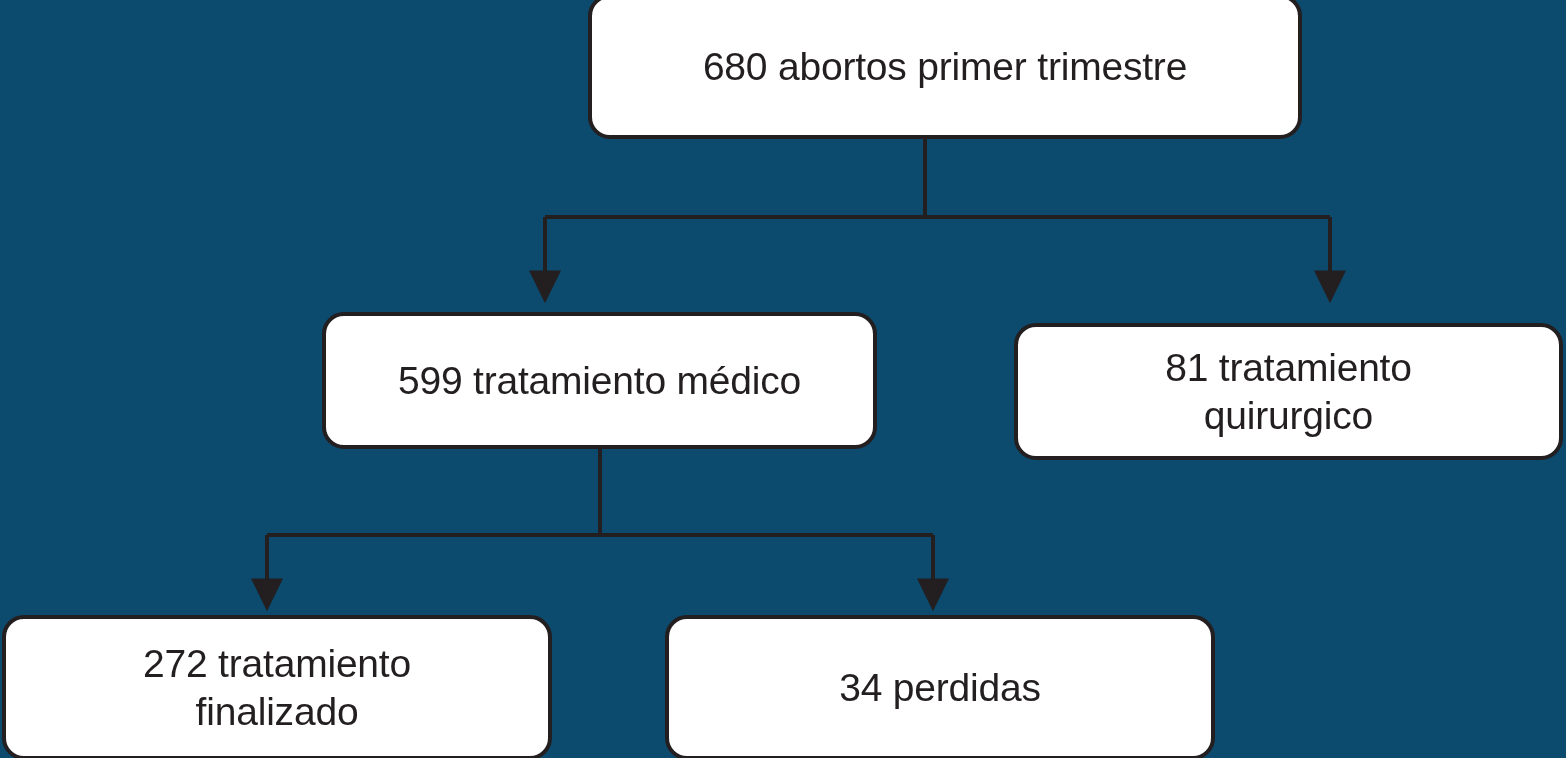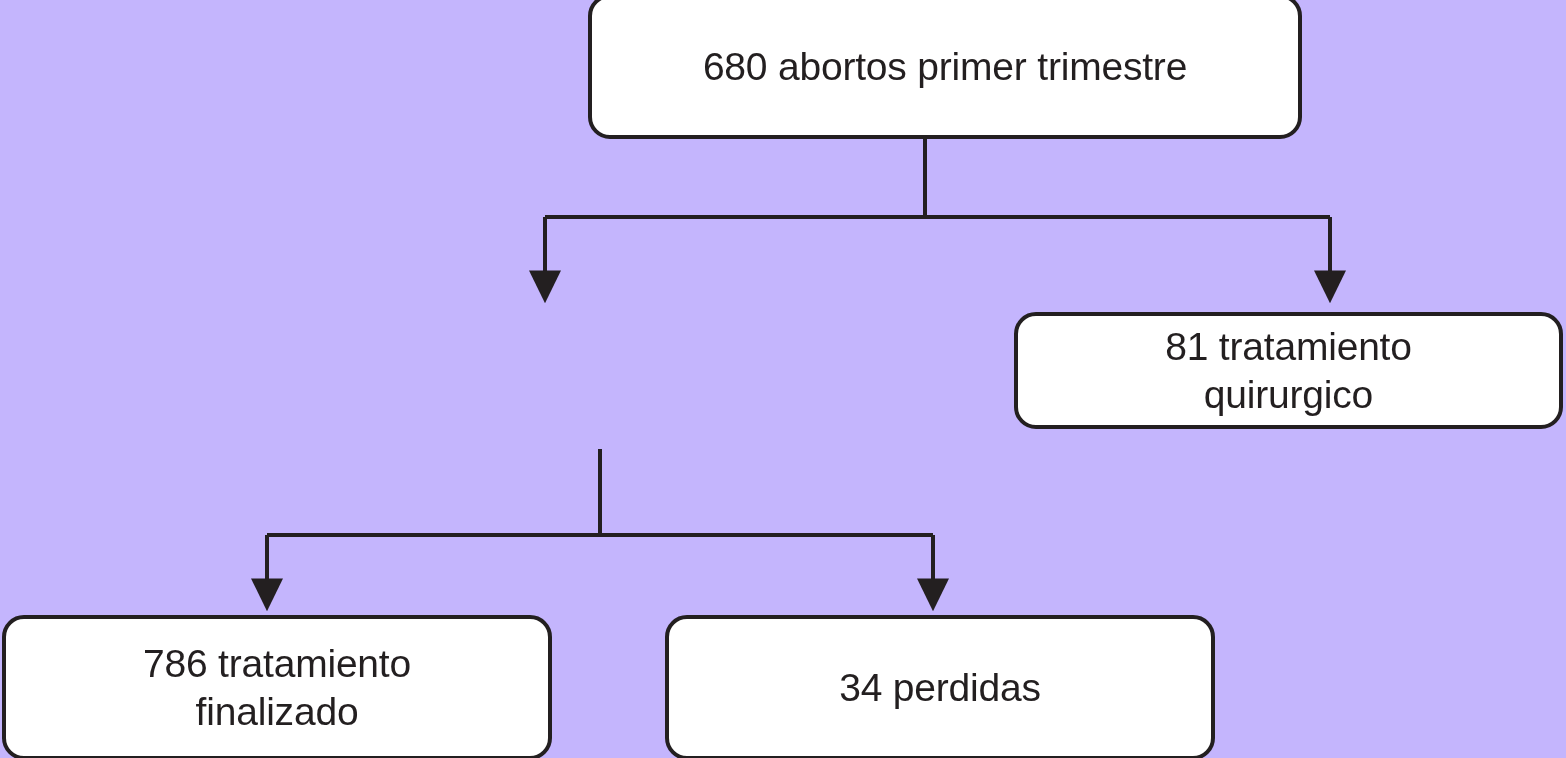--- a/index.html
+++ b/index.html
@@ -12,7 +12,7 @@
     position: relative;
     width: 1566px;
     height: 758px;
-    background: #c4b5fd;
+    background: #0c4a6e;
     overflow: hidden;
     font-family: "Liberation Sans", "DejaVu Sans", sans-serif;
   }

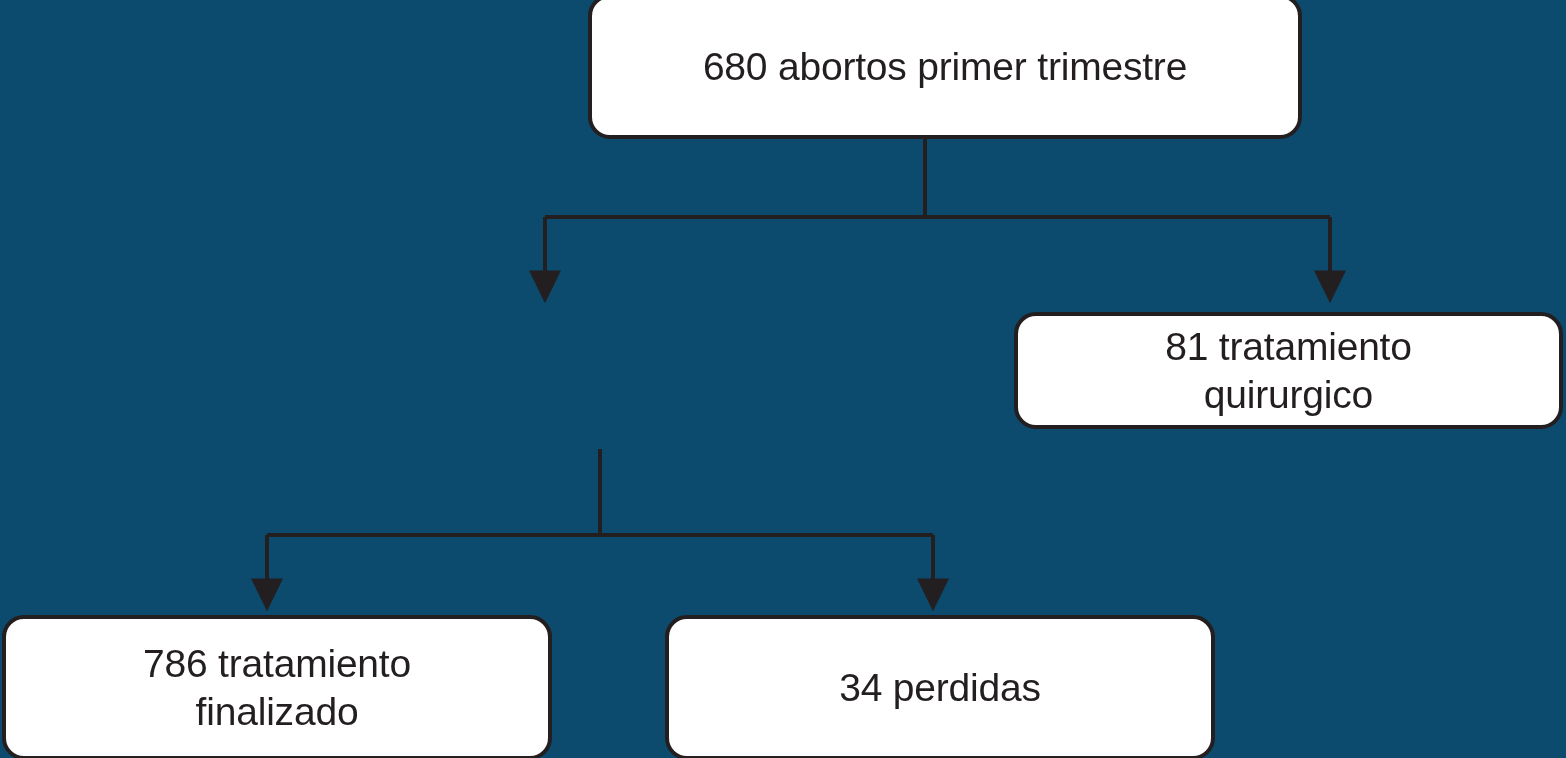--- a/index.html
+++ b/index.html
@@ -79,6 +79,9 @@
     <span class="node-label">680 abortos primer trimestre</span>
   </div>
 
+  <div class="node-box node-medico">
+    <span class="node-label">599 tratamiento médico</span>
+  </div>
 
   <div class="node-box node-quirur">
     <span class="node-label">81 tratamiento

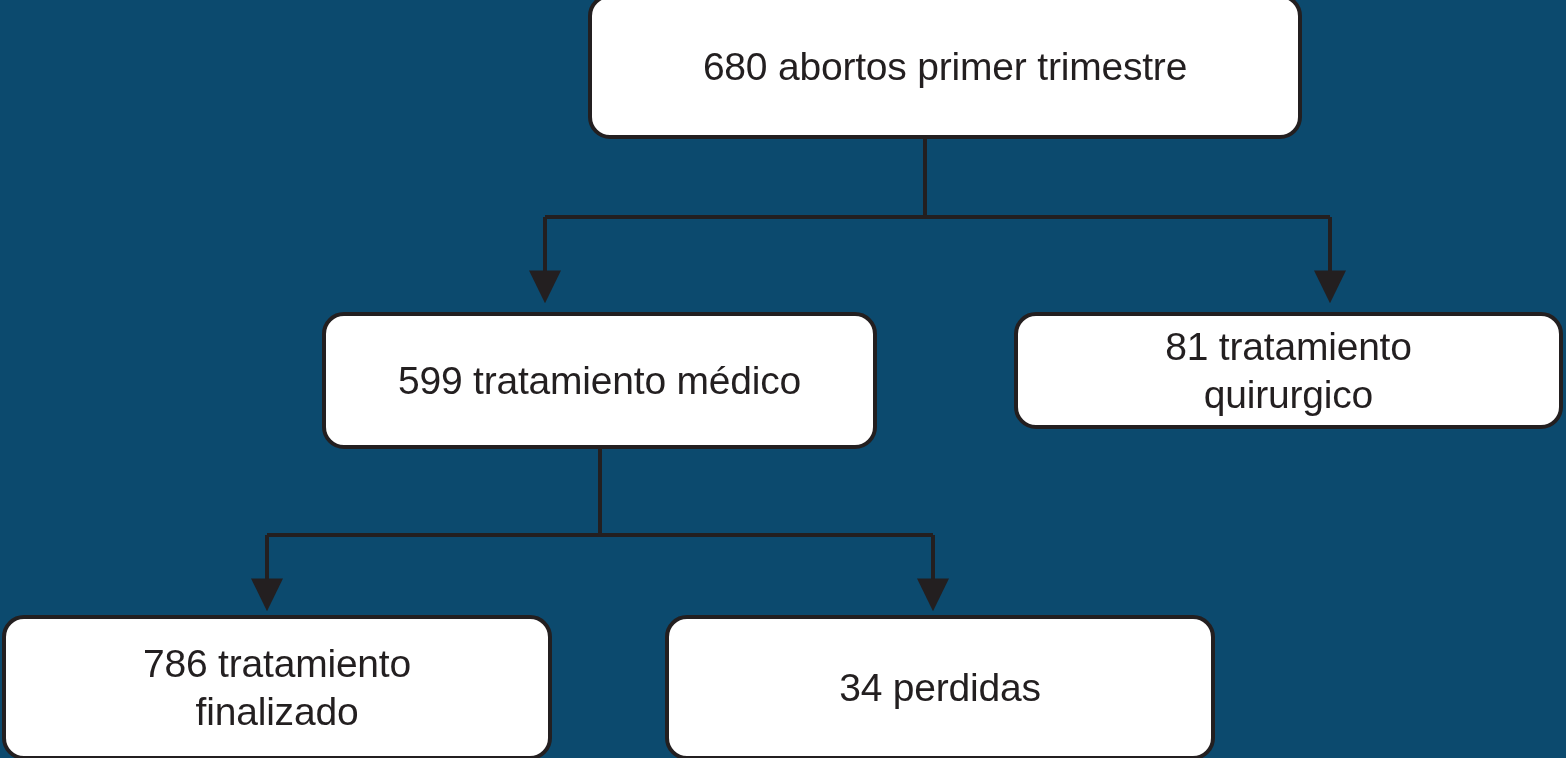--- a/index.html
+++ b/index.html
@@ -44,7 +44,7 @@
   }
   .node-top      { left: 588px;  top: -6px;   width: 714px; height: 145px; }
   .node-medico   { left: 322px;  top: 312px;  width: 555px; height: 137px; }
-  .node-quirur   { left: 1014px; top: 312px;  width: 549px; height: 117px; }
+  .node-quirur   { left: 1014px; top: 323px;  width: 549px; height: 137px; }
   .node-finaliz  { left: 2px;    top: 615px;  width: 550px; height: 145px; }
   .node-perdidas { left: 665px;  top: 615px;  width: 550px; height: 145px; }
 </style>

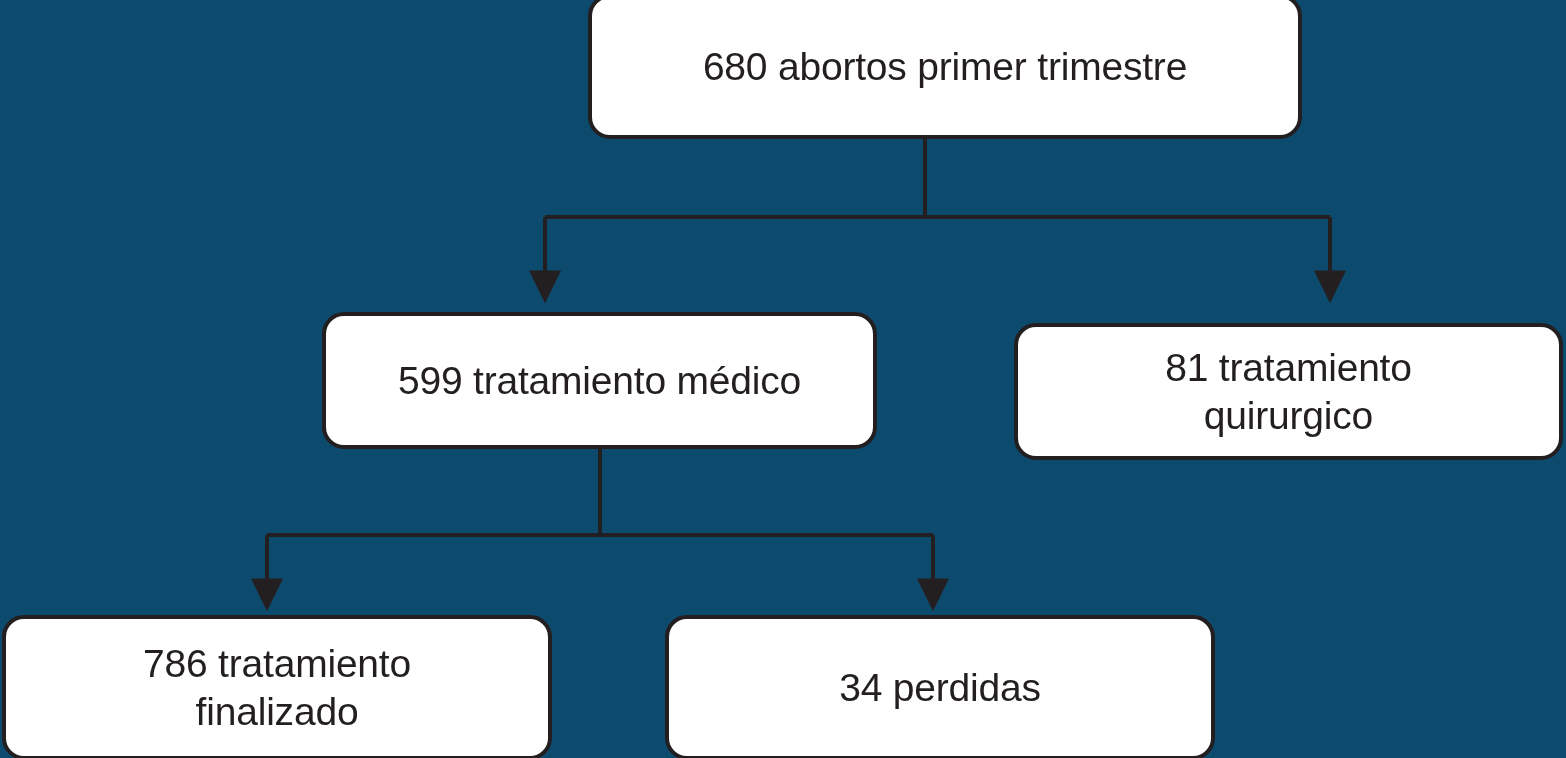--- a/index.html
+++ b/index.html
@@ -89,7 +89,7 @@
   </div>
 
   <div class="node-box node-finaliz">
-    <span class="node-label">786 tratamiento
+    <span class="node-label">272 tratamiento
 finalizado</span>
   </div>
 

